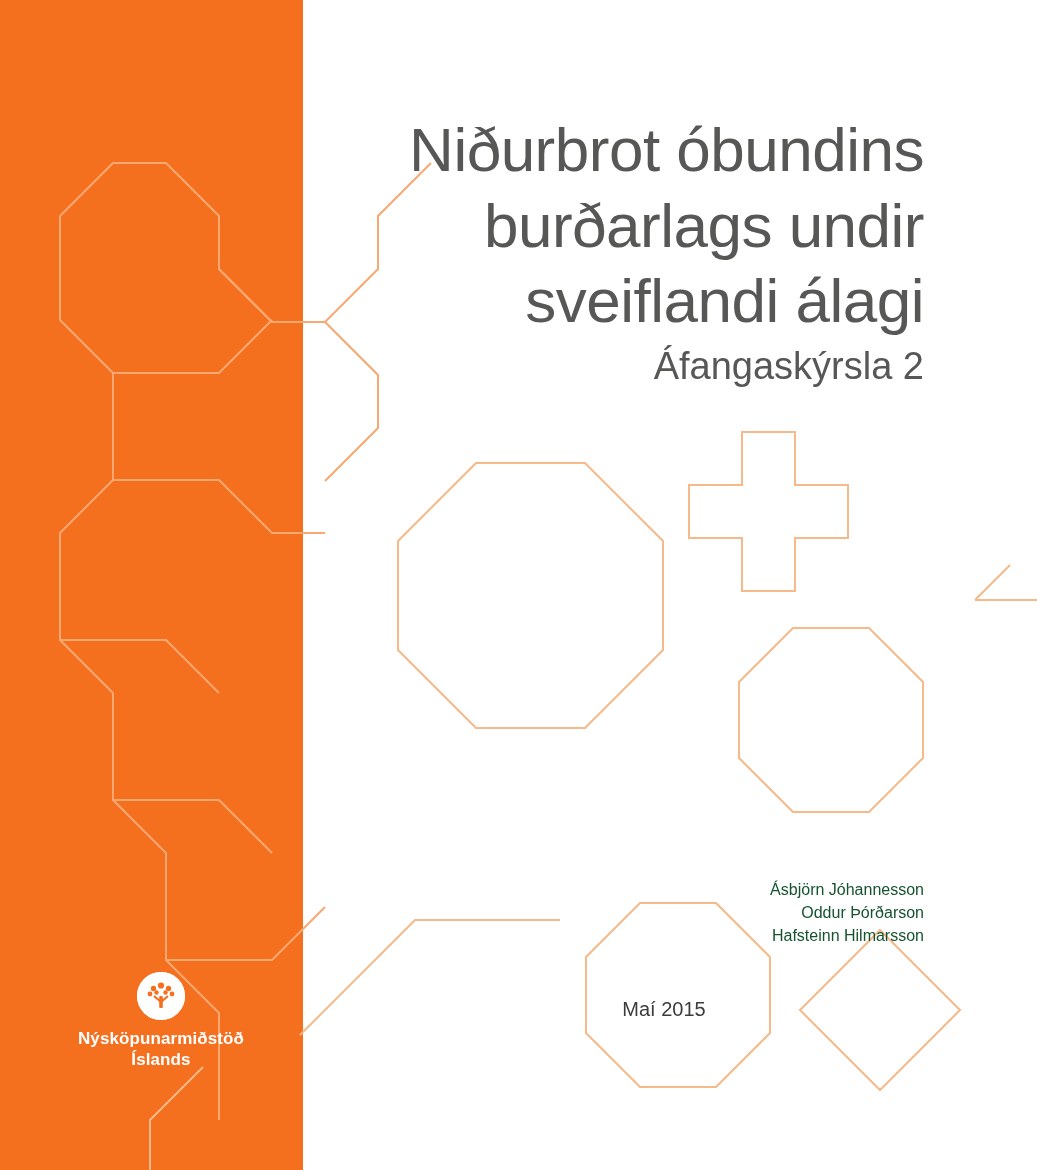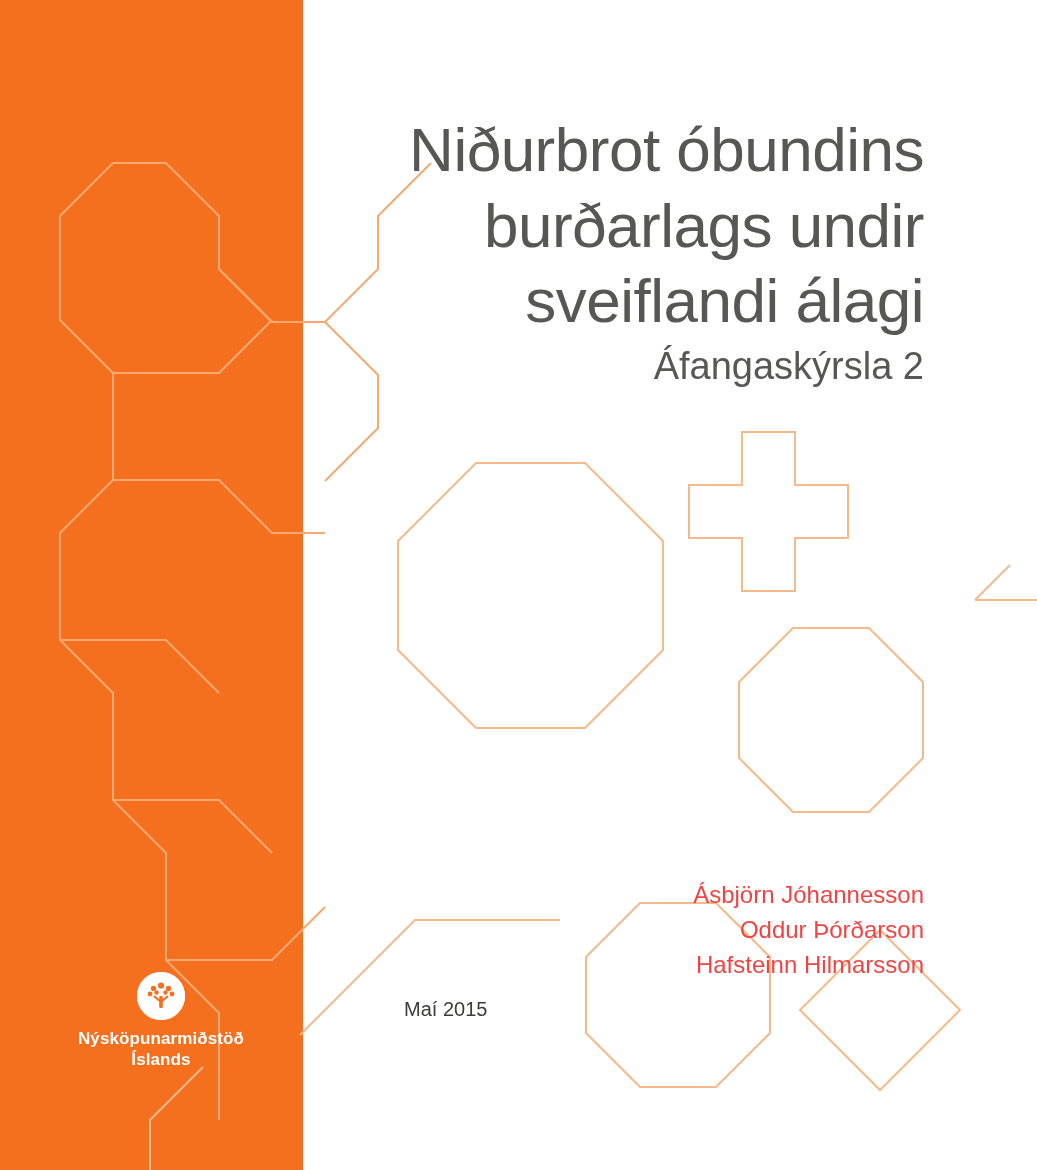--- a/index.html
+++ b/index.html
@@ -69,9 +69,9 @@
     text-align: right;
   }
   .author-line {
-    font-size: 24px;
+    font-size: 16px;
     line-height: 1.45;
-    color: #ef4444;
+    color: #14532d;
   }
   .date-line {
     position: absolute;

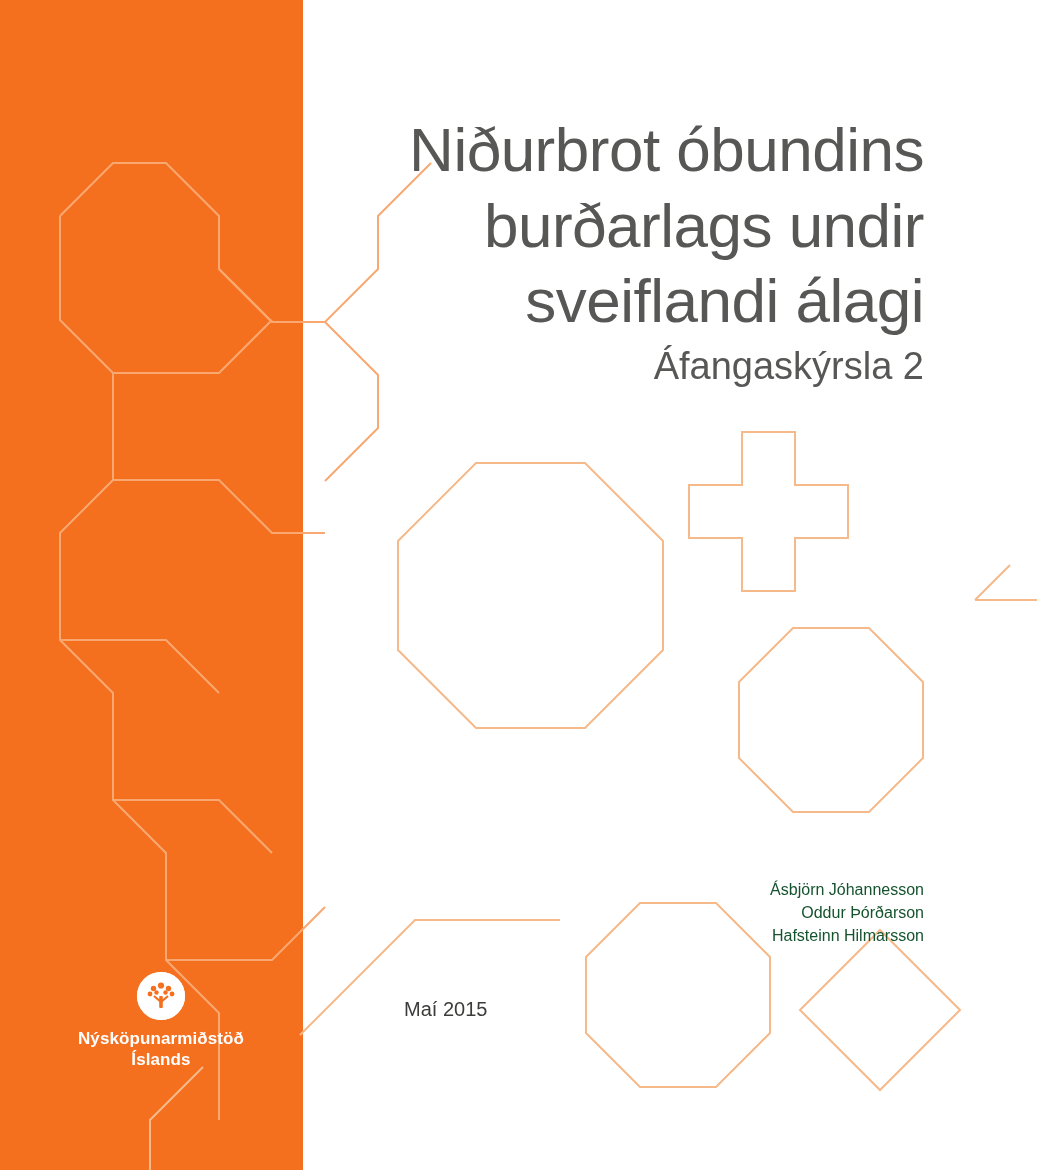--- a/index.html
+++ b/index.html
@@ -78,7 +78,7 @@
     right: 113px;
     top: 998px;
     width: 520px;
-    text-align: left;
+    text-align: center;
     font-size: 20px;
     color: #3c3c3b;
   }

